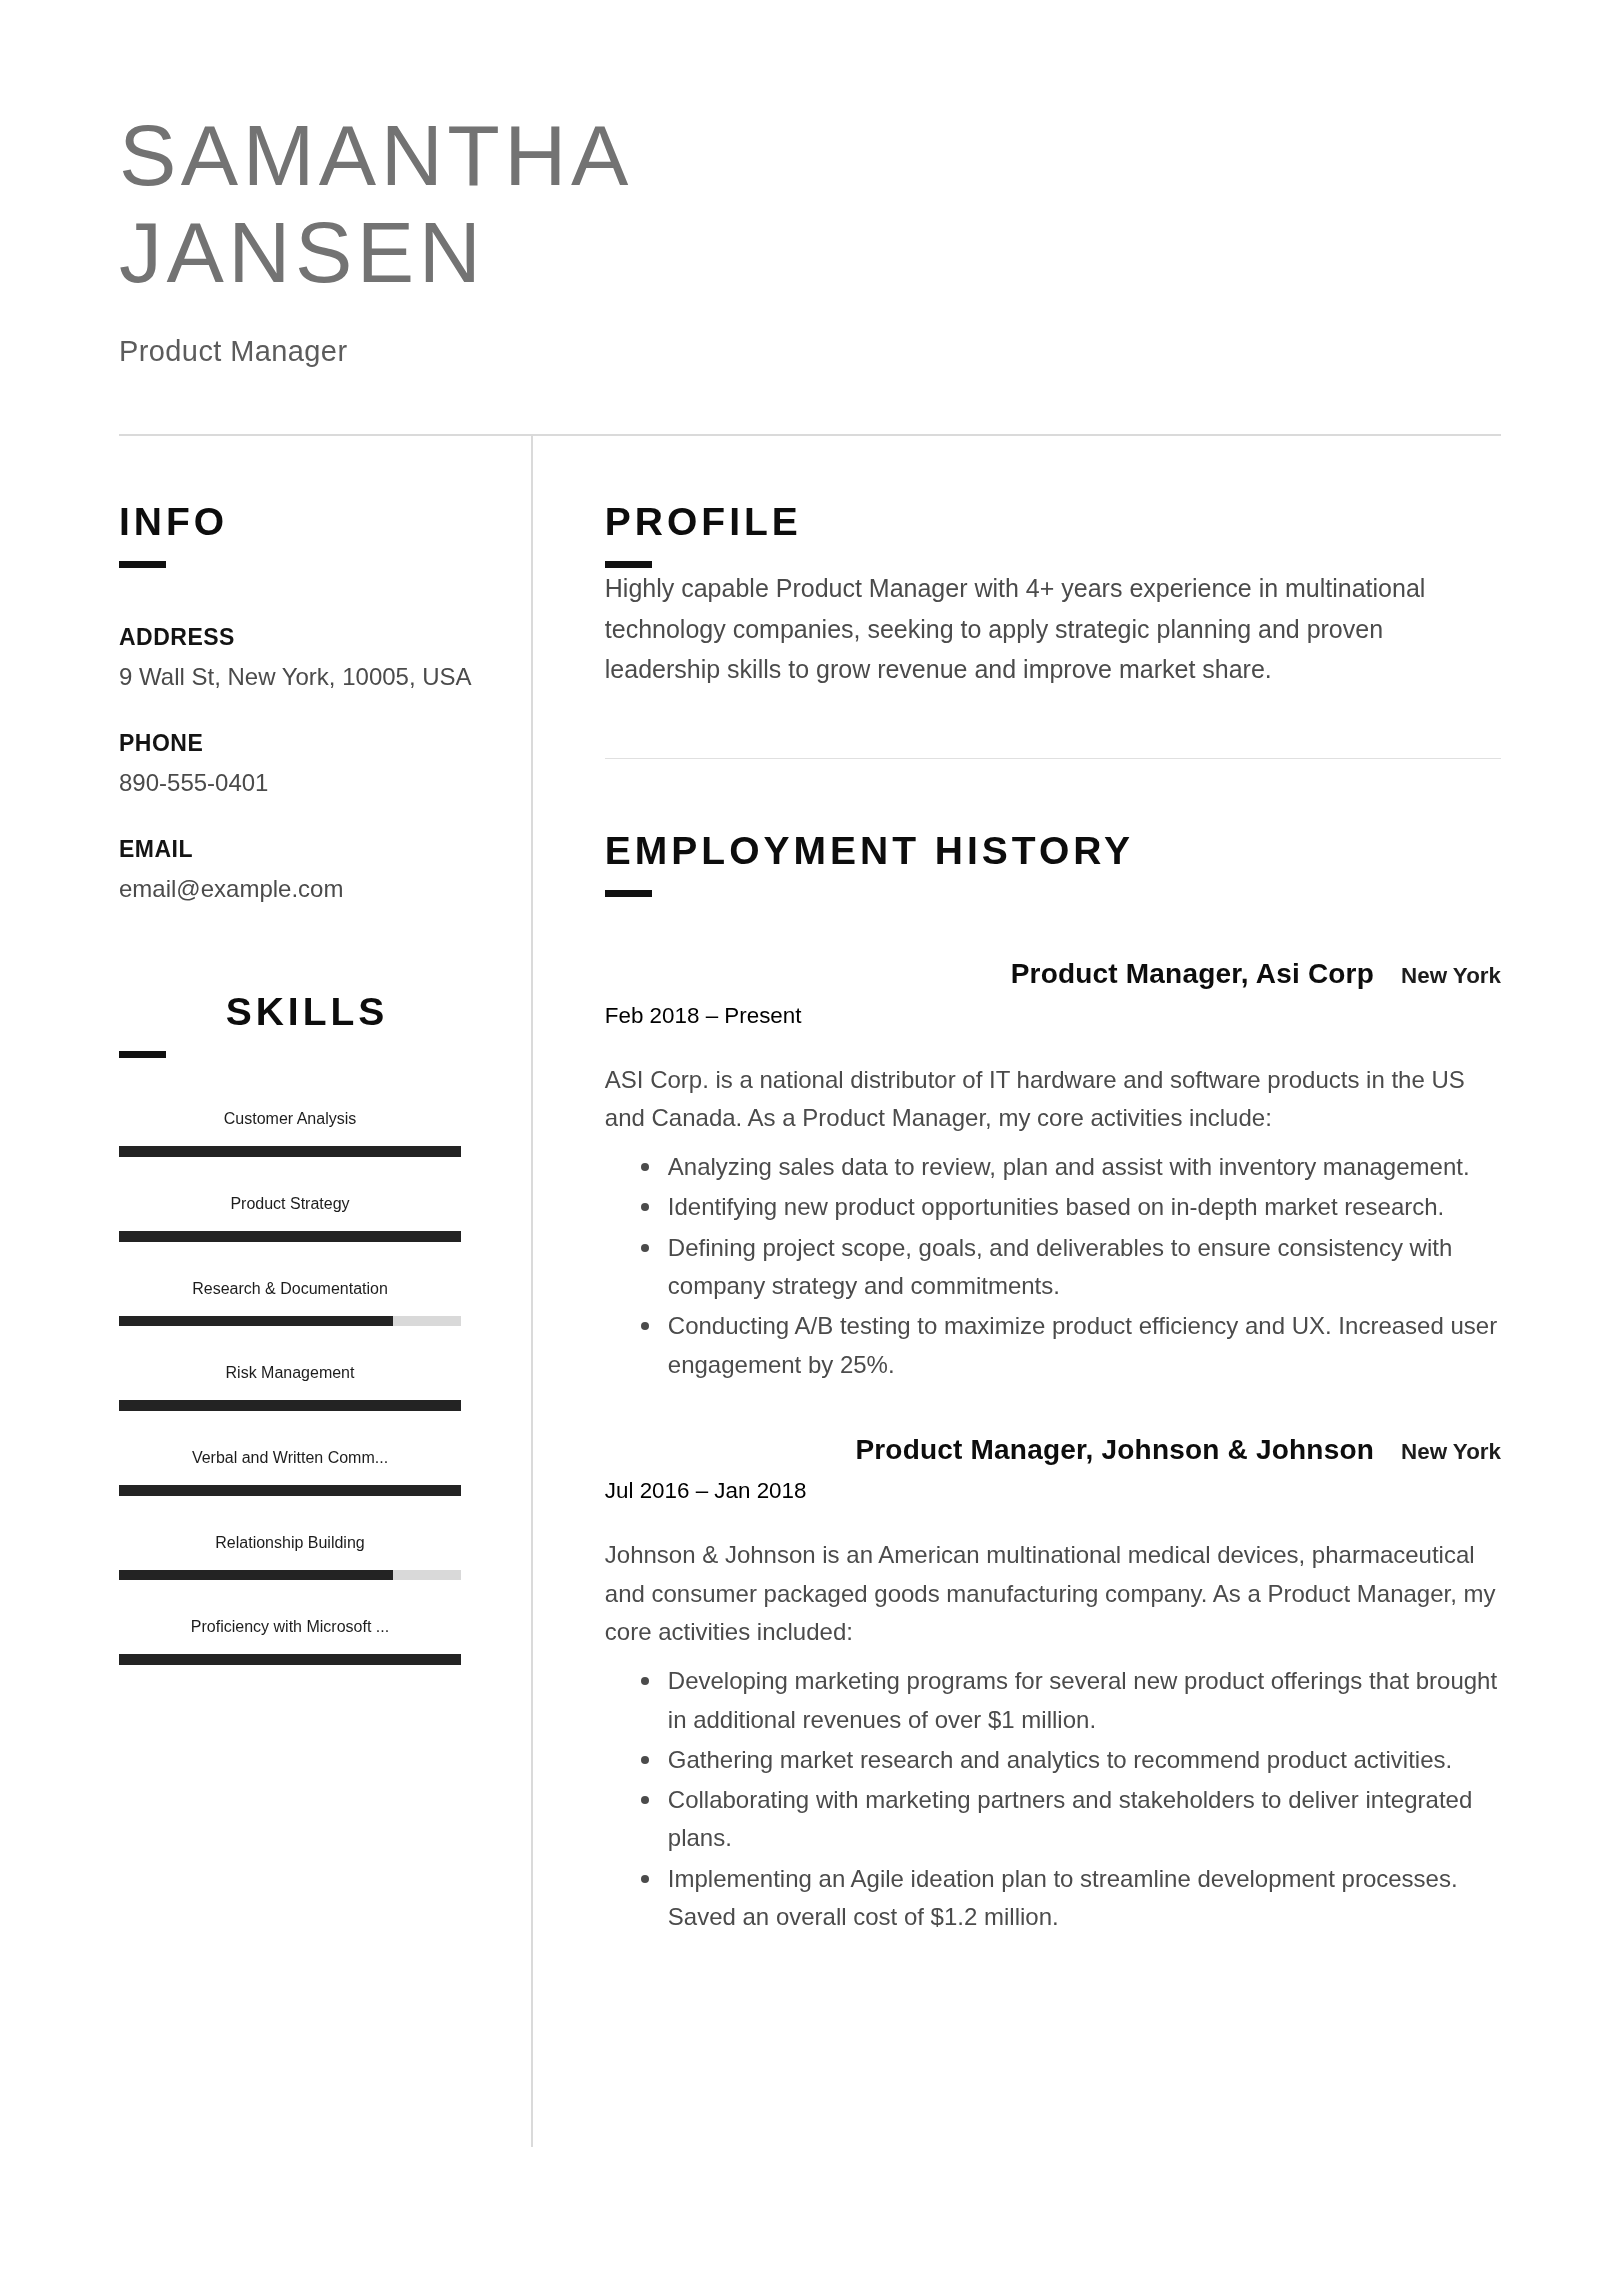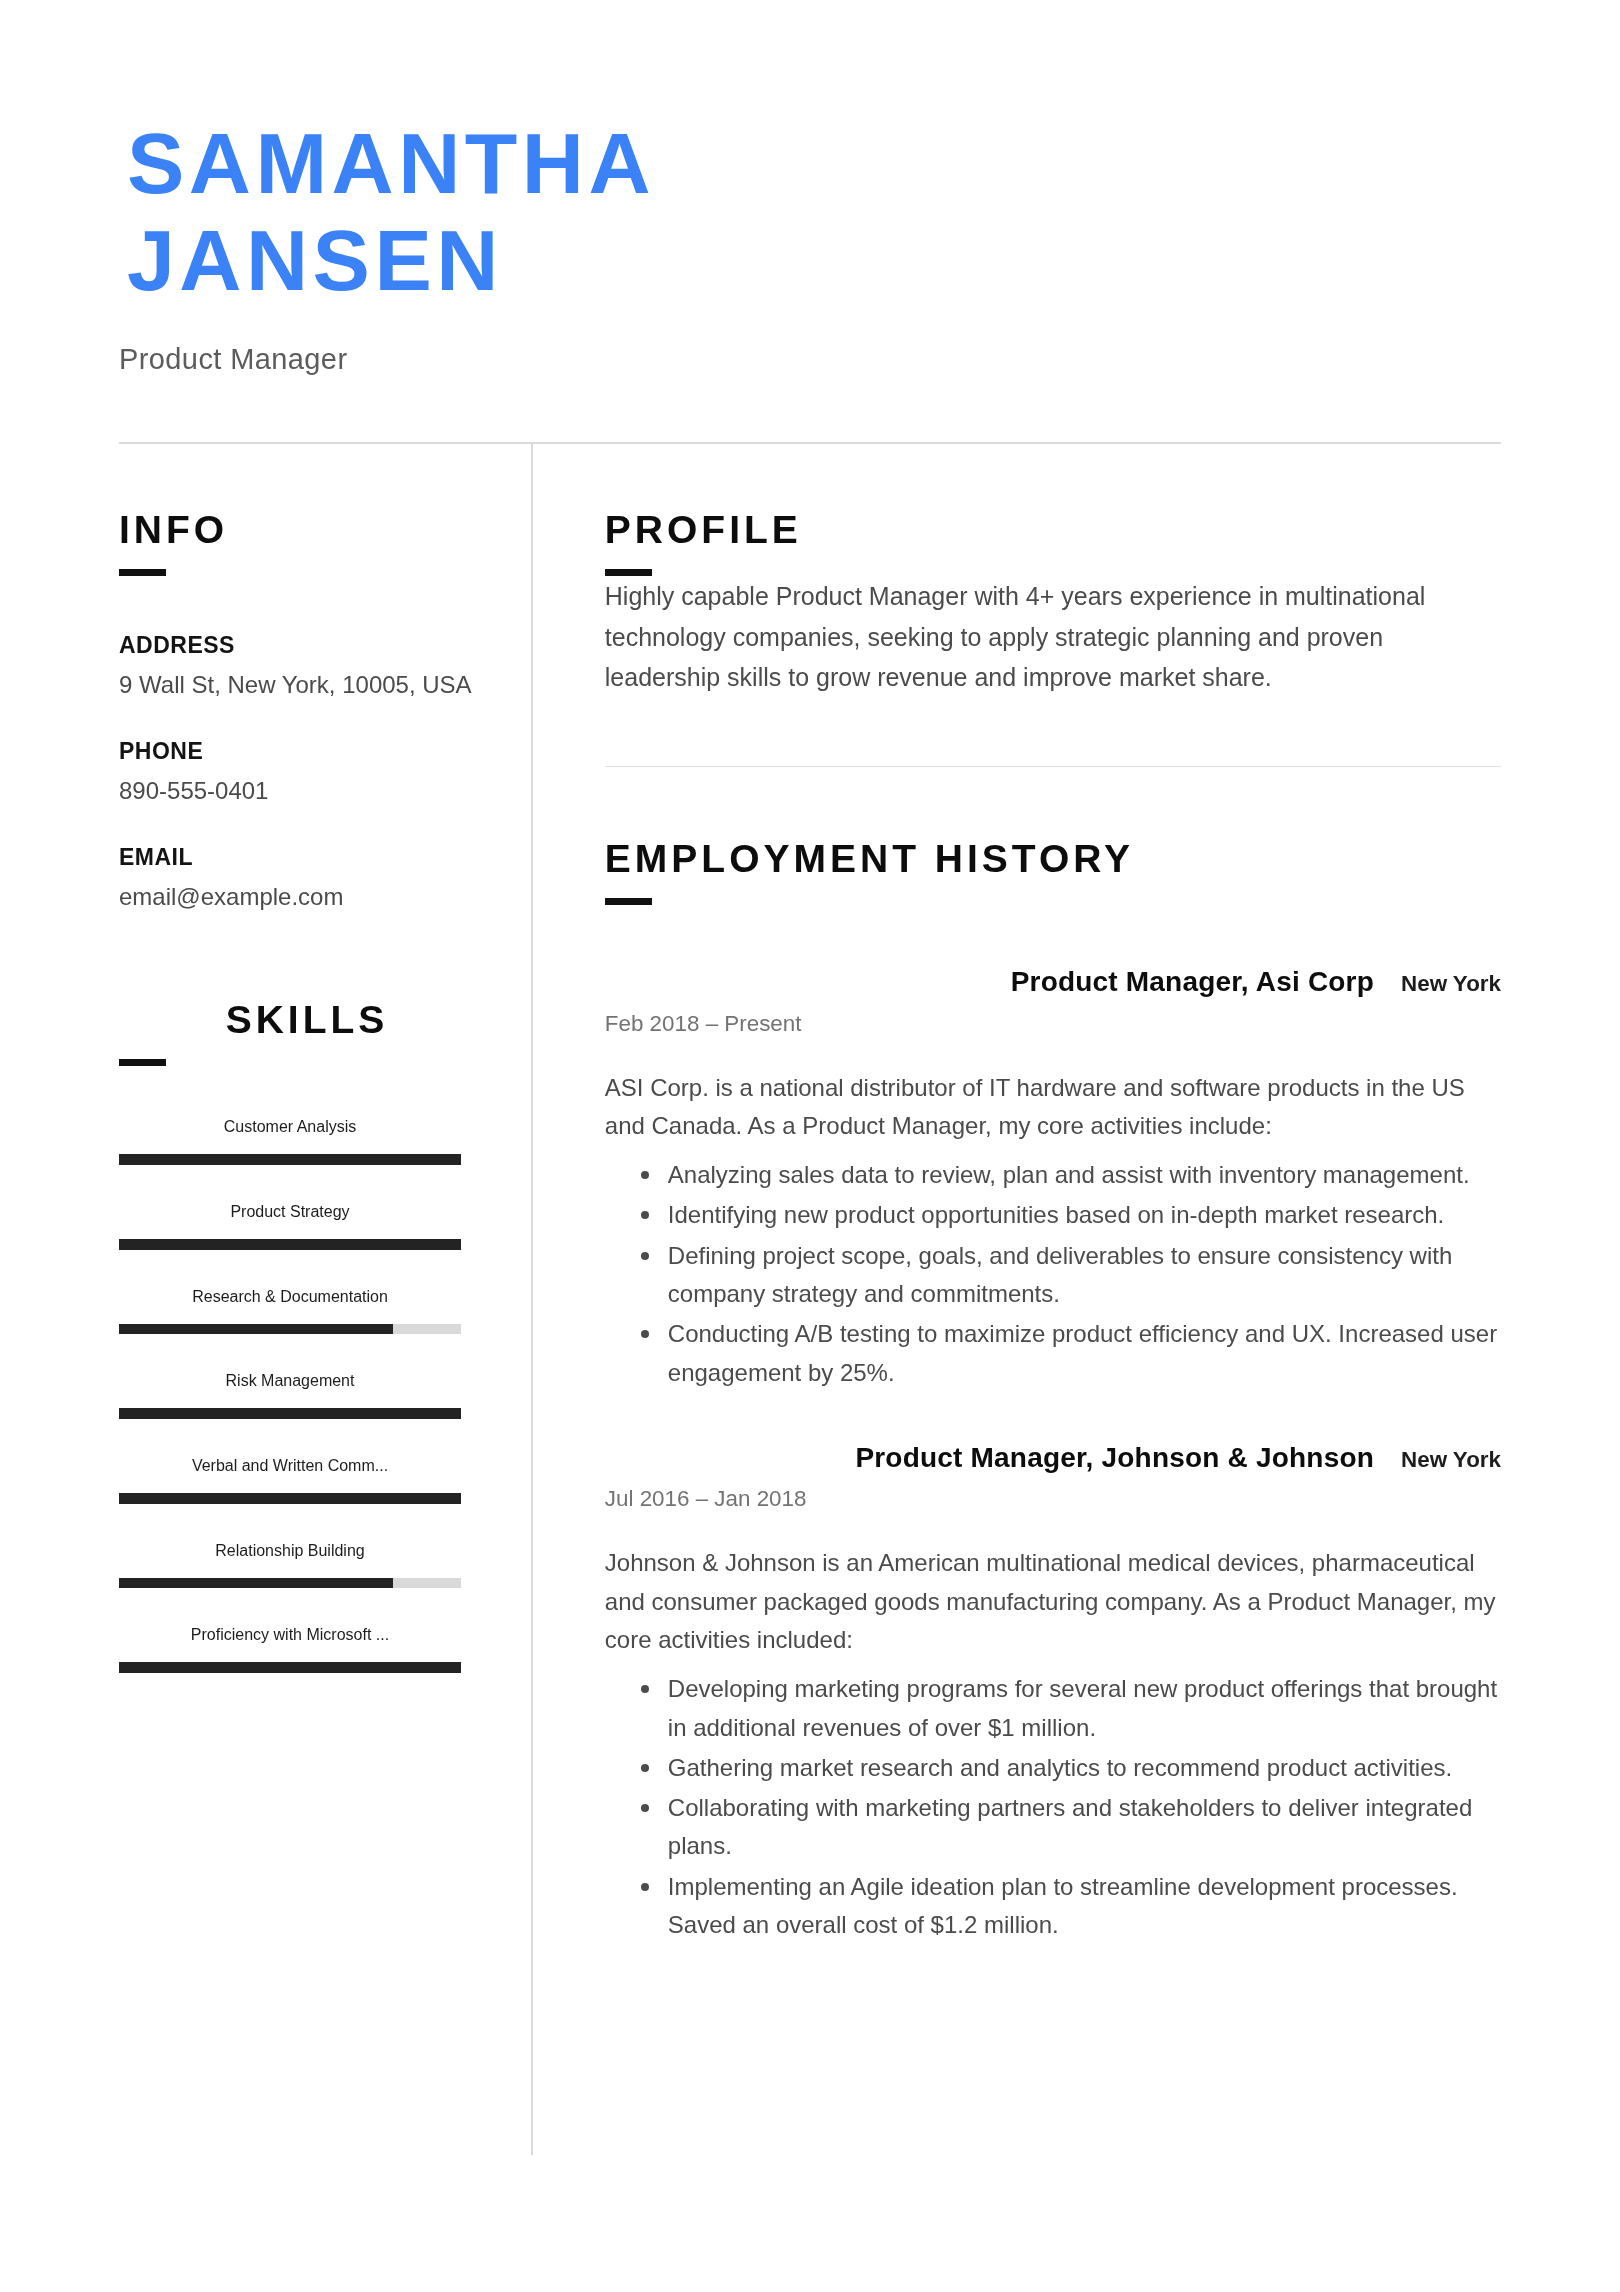--- a/index.html
+++ b/index.html
@@ -30,11 +30,11 @@
   }
   .name {
     font-size: 86px;
-    font-weight: 700;
+    font-weight: 400;
     letter-spacing: 4.5px;
     line-height: 1.13;
-    color: #3b82f6;
-    margin: 8px;
+    color: #737373;
+    margin: 0;
     max-width: 770px;
     text-transform: uppercase;
   }

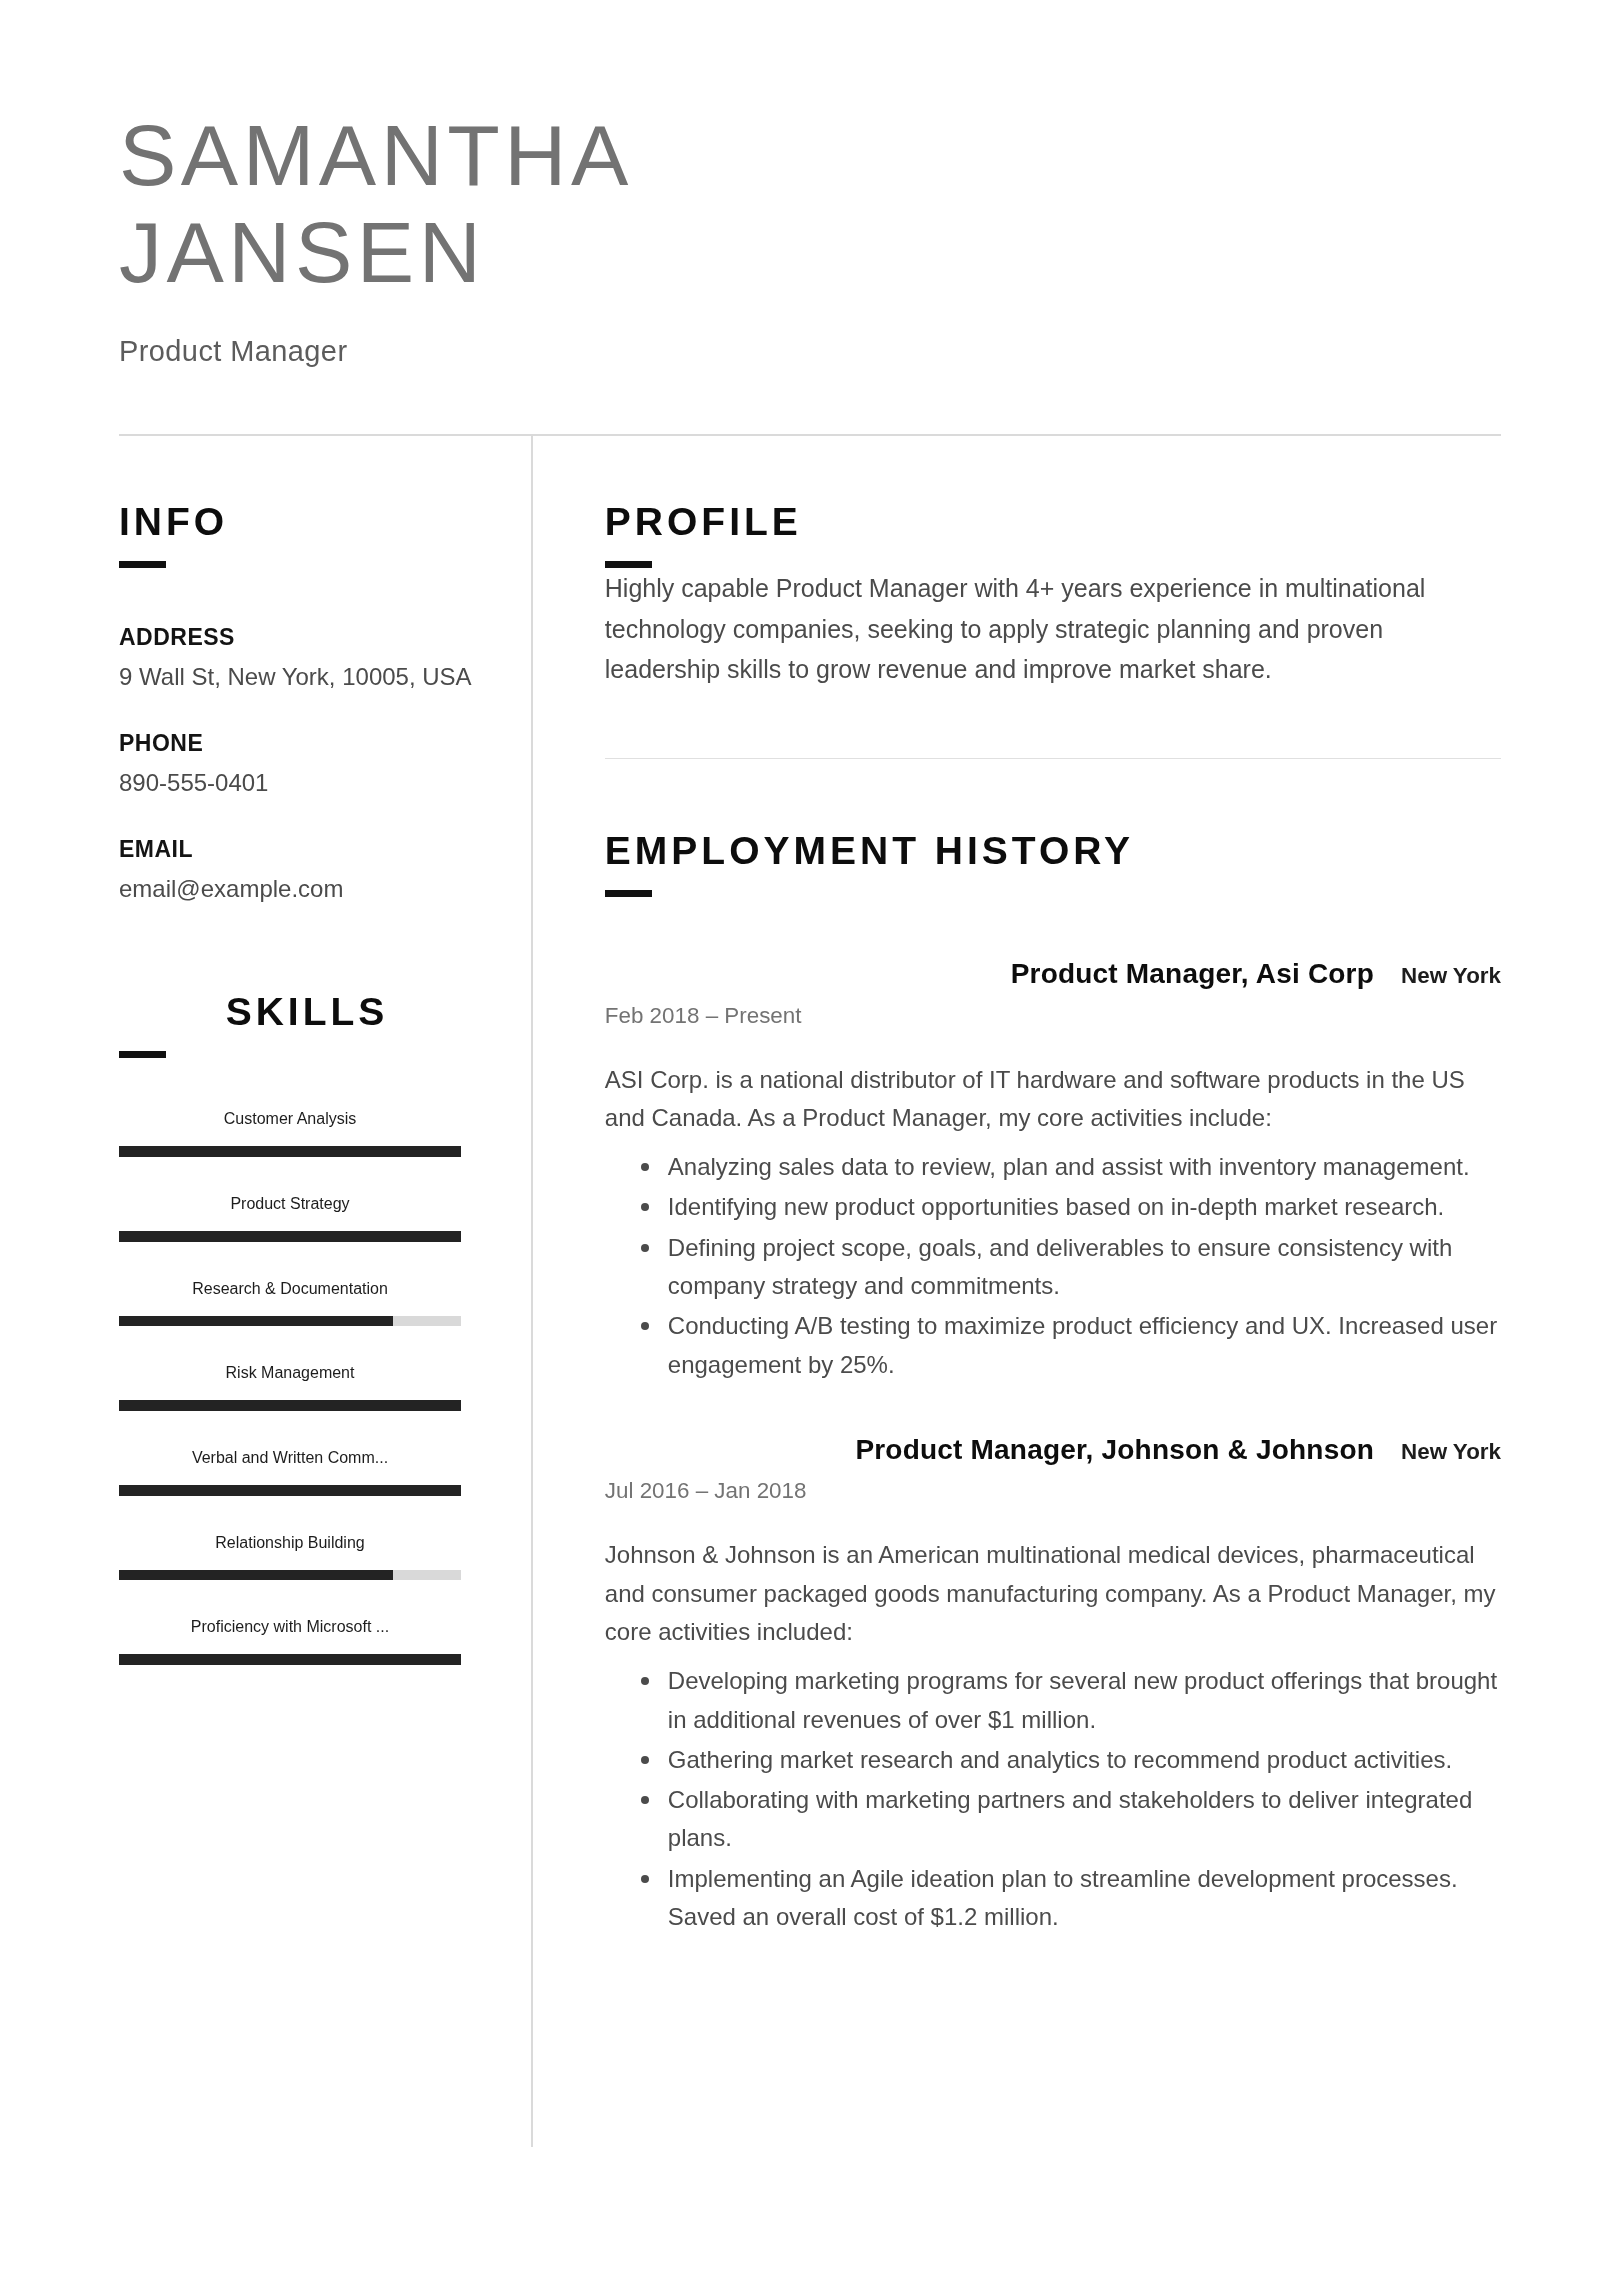--- a/index.html
+++ b/index.html
@@ -179,7 +179,7 @@
   }
   .job-dates {
     font-size: 22.4px;
-    color: #737373;
+    color: #000000;
     margin-top: 12.5px;
   }
   .job-desc {

